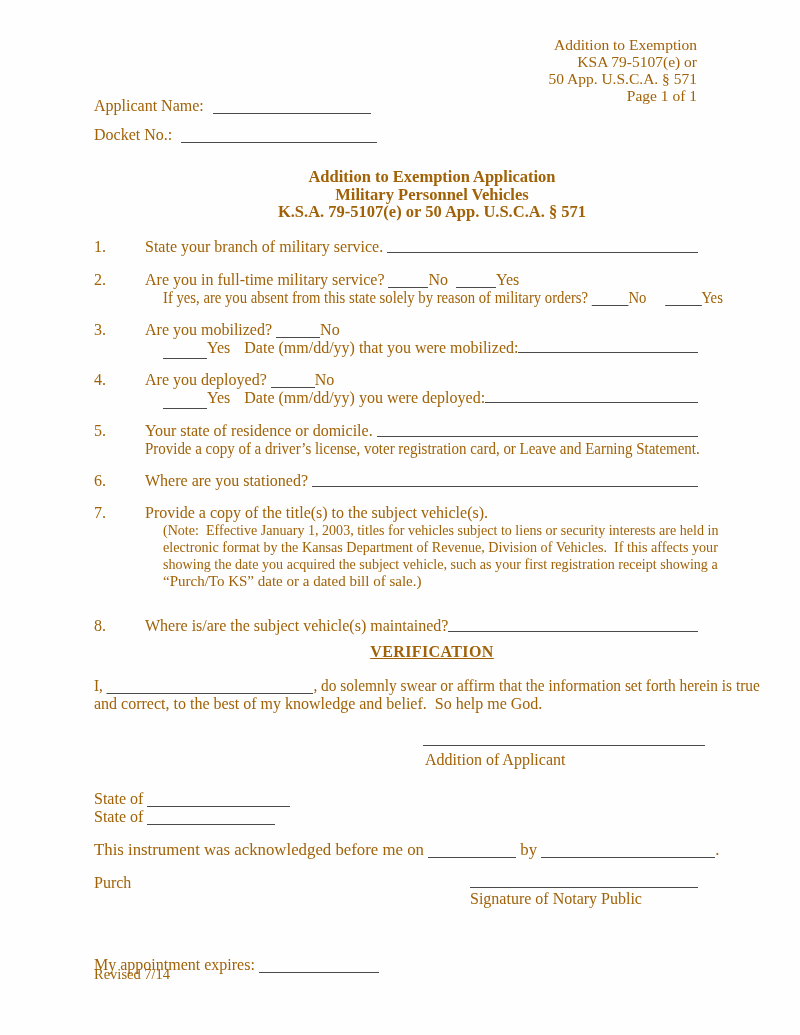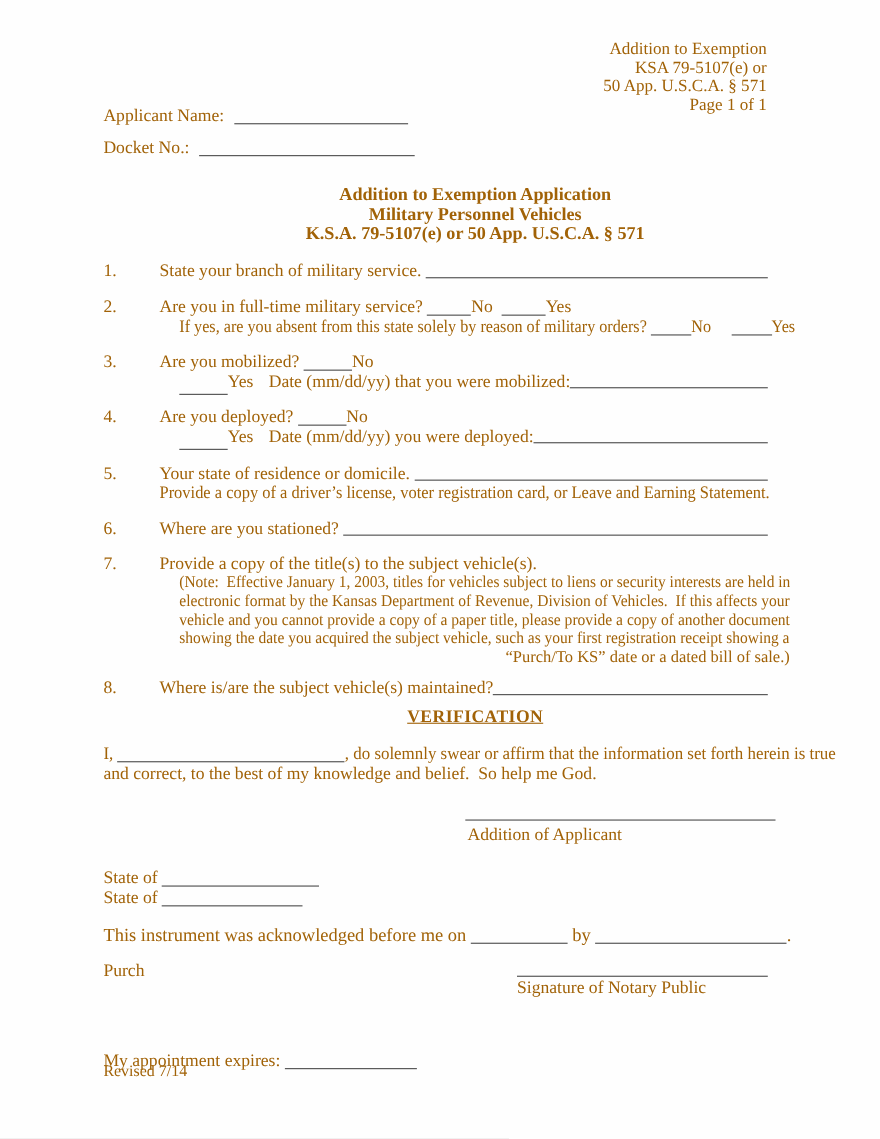--- a/index.html
+++ b/index.html
@@ -156,9 +156,6 @@
             <span class="fit" style="transform: scaleX(0.942275);">electronic format by the Kansas Department of Revenue, Division of Vehicles.&nbsp; If this affects your</span>
           </div>
         <div style="width:555px;">
-            <span class="fit" style="transform: scaleX(0.943878);">vehicle and you cannot provide a copy of a paper title, please provide a copy of another document</span>
-          </div>
-        <div style="width:555px;">
             <span class="fit" style="transform: scaleX(0.939086);">showing the date you acquired the subject vehicle, such as your first registration receipt showing a</span>
           </div>
         <div style="width:555px;text-align:right;">

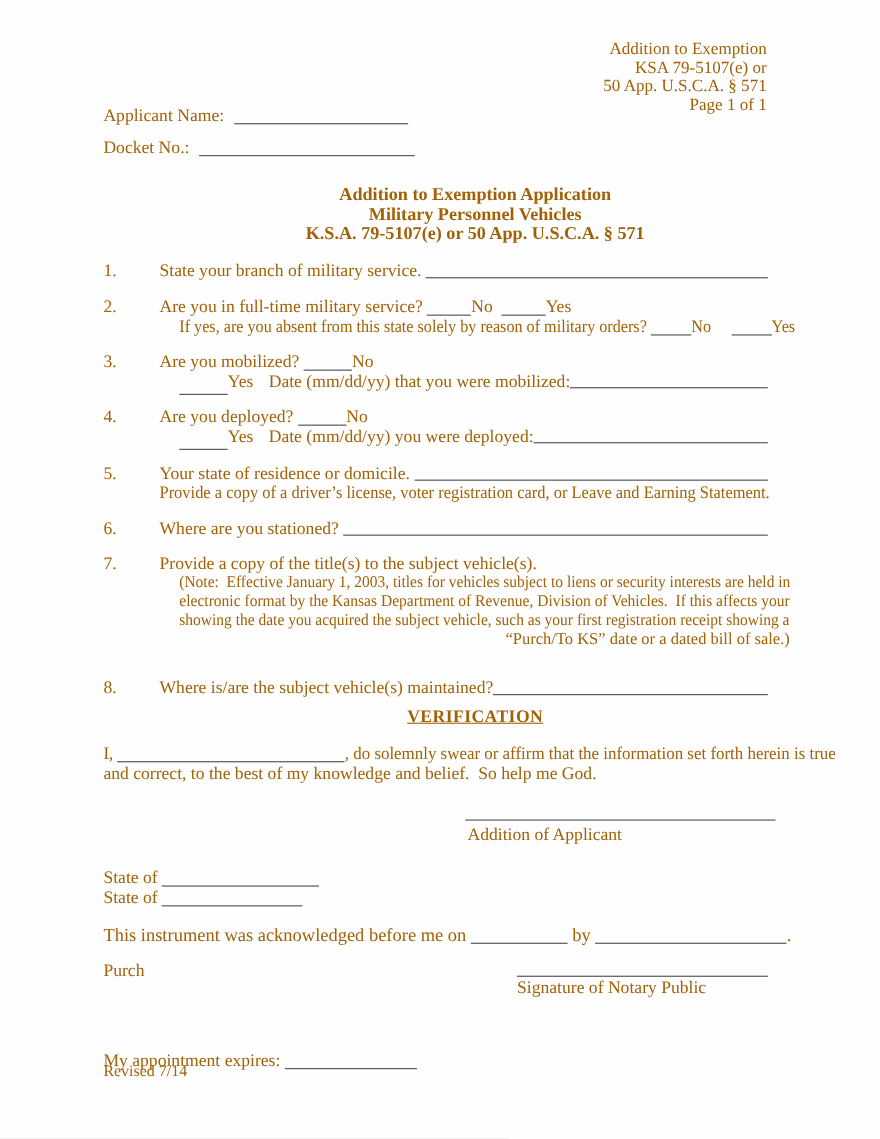--- a/index.html
+++ b/index.html
@@ -158,7 +158,7 @@
         <div style="width:555px;">
             <span class="fit" style="transform: scaleX(0.939086);">showing the date you acquired the subject vehicle, such as your first registration receipt showing a</span>
           </div>
-        <div style="width:555px;text-align:right;">
+        <div style="width:555px;">
             <span class="fit">“Purch/To KS” date or a dated bill of sale.)</span>
           </div>
       </div>

